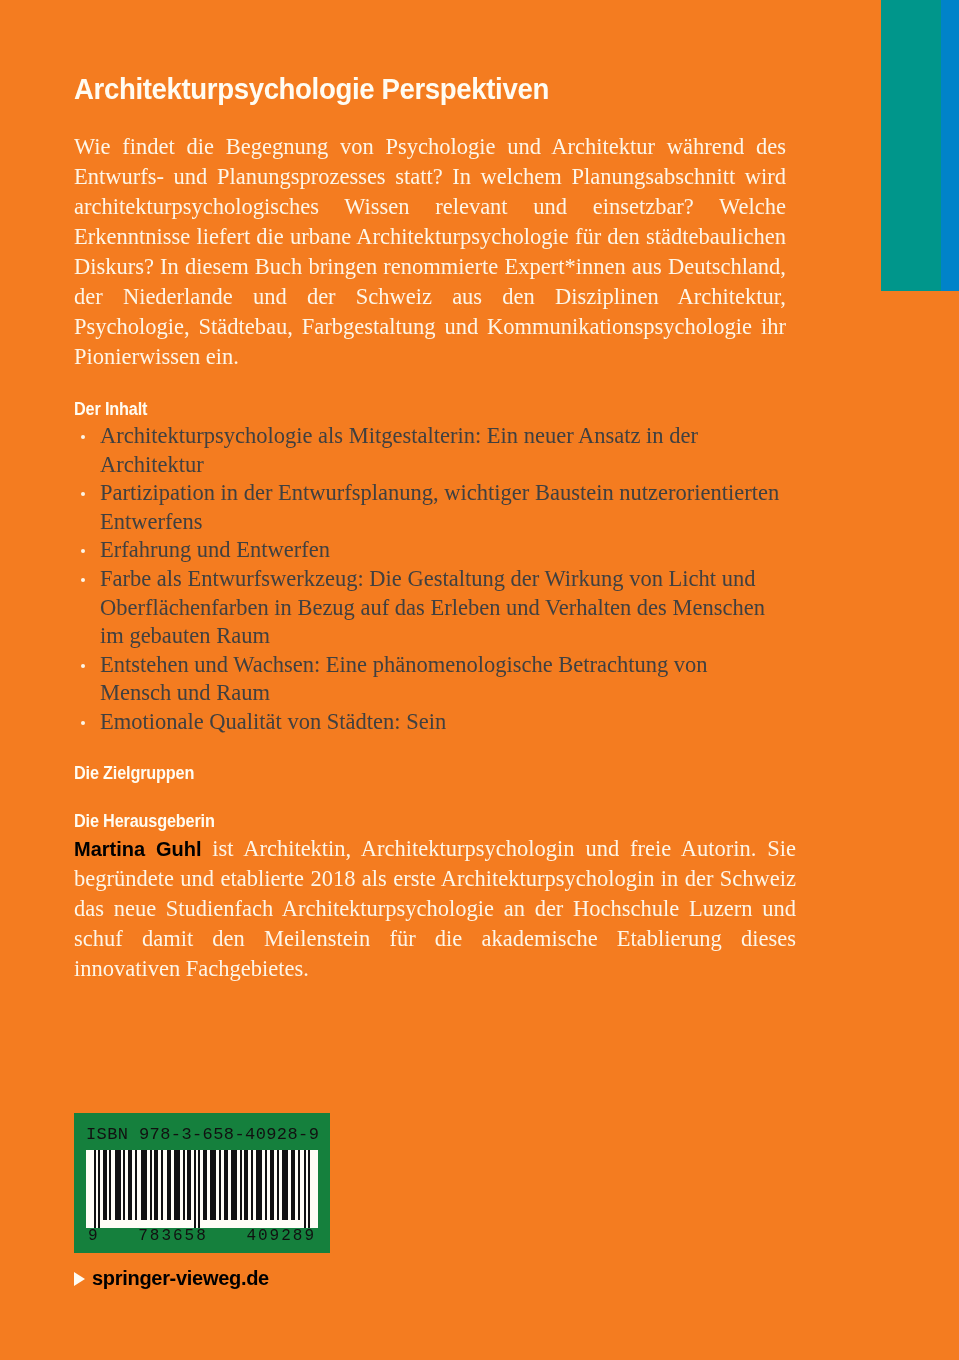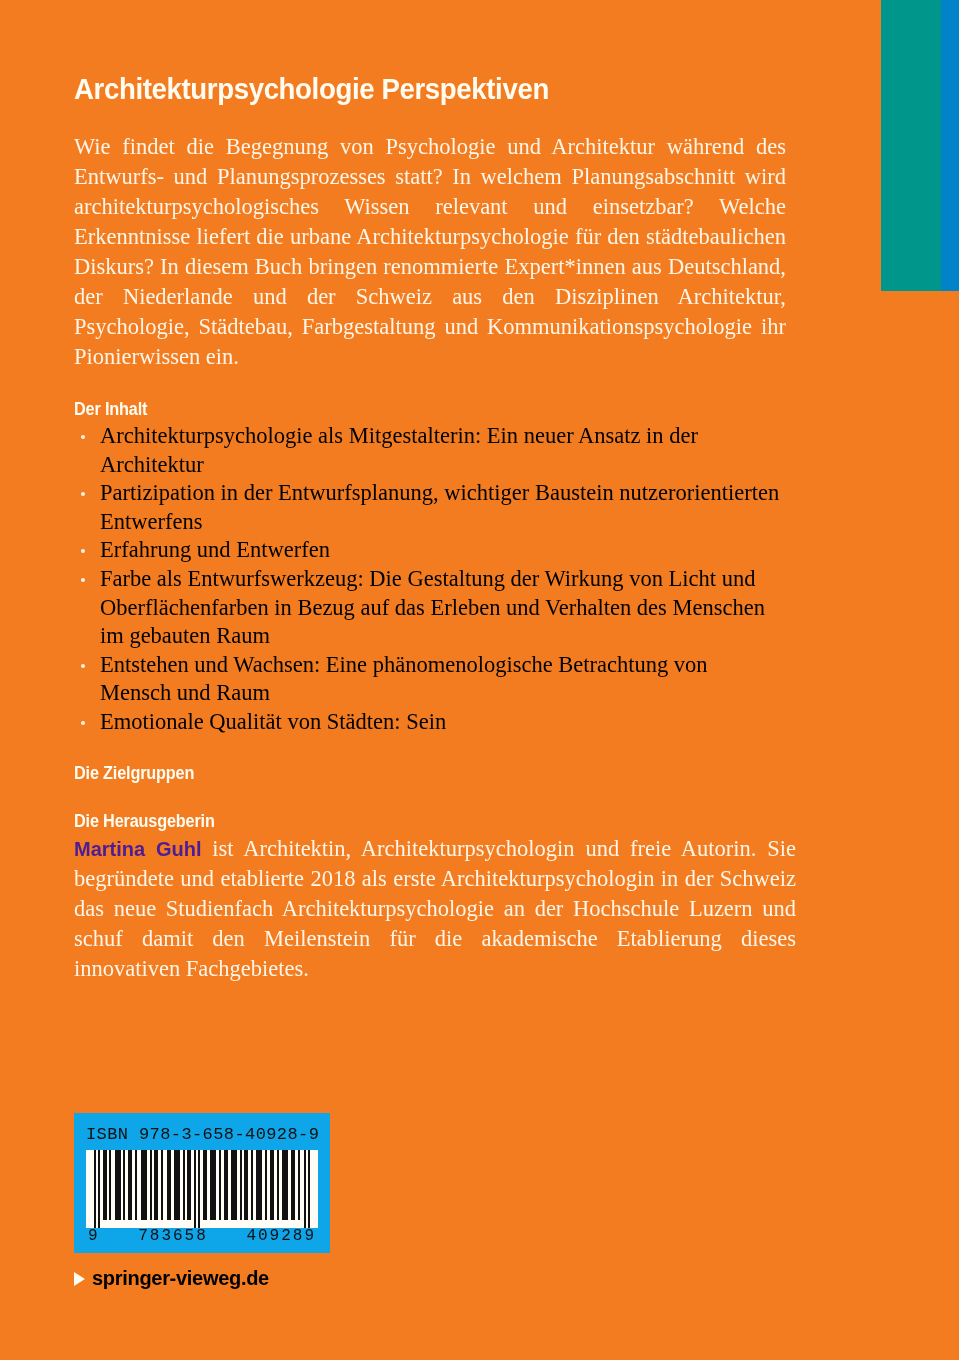--- a/index.html
+++ b/index.html
@@ -100,7 +100,7 @@
     font-family: "Liberation Serif", serif;
     font-size: 22.5px;
     line-height: 28.6px;
-    color: #000000;
+    color: #404040;
   }
   ul#inhalt-list li::before {
     content: "";

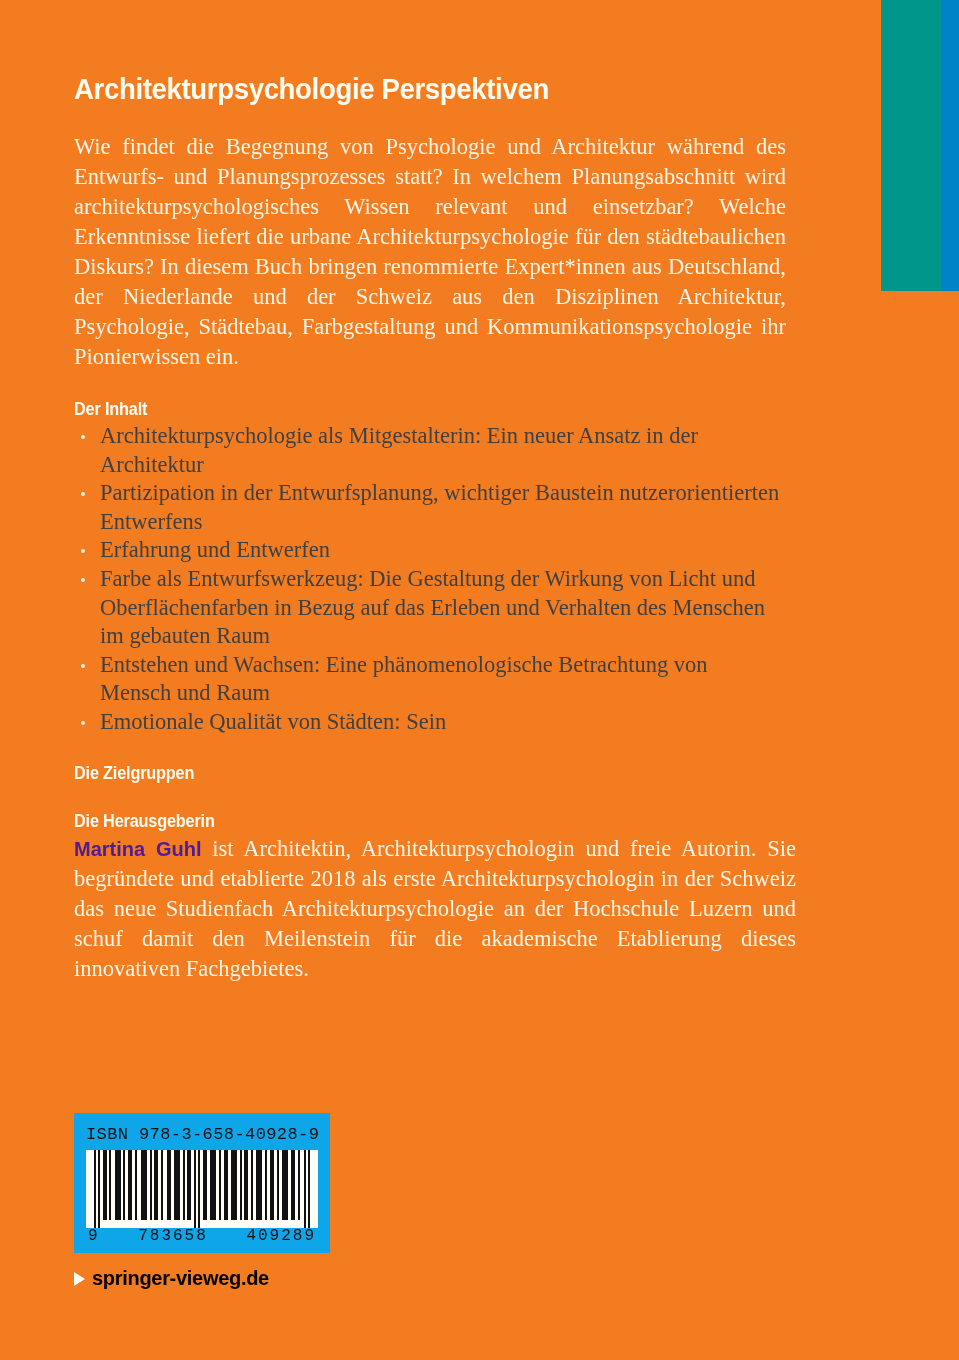--- a/index.html
+++ b/index.html
@@ -120,7 +120,7 @@
     font-family: "Liberation Sans", sans-serif;
     font-weight: bold;
     font-size: 20px;
-    color: #4c1d95;
+    color: #000000;
   }
 
   

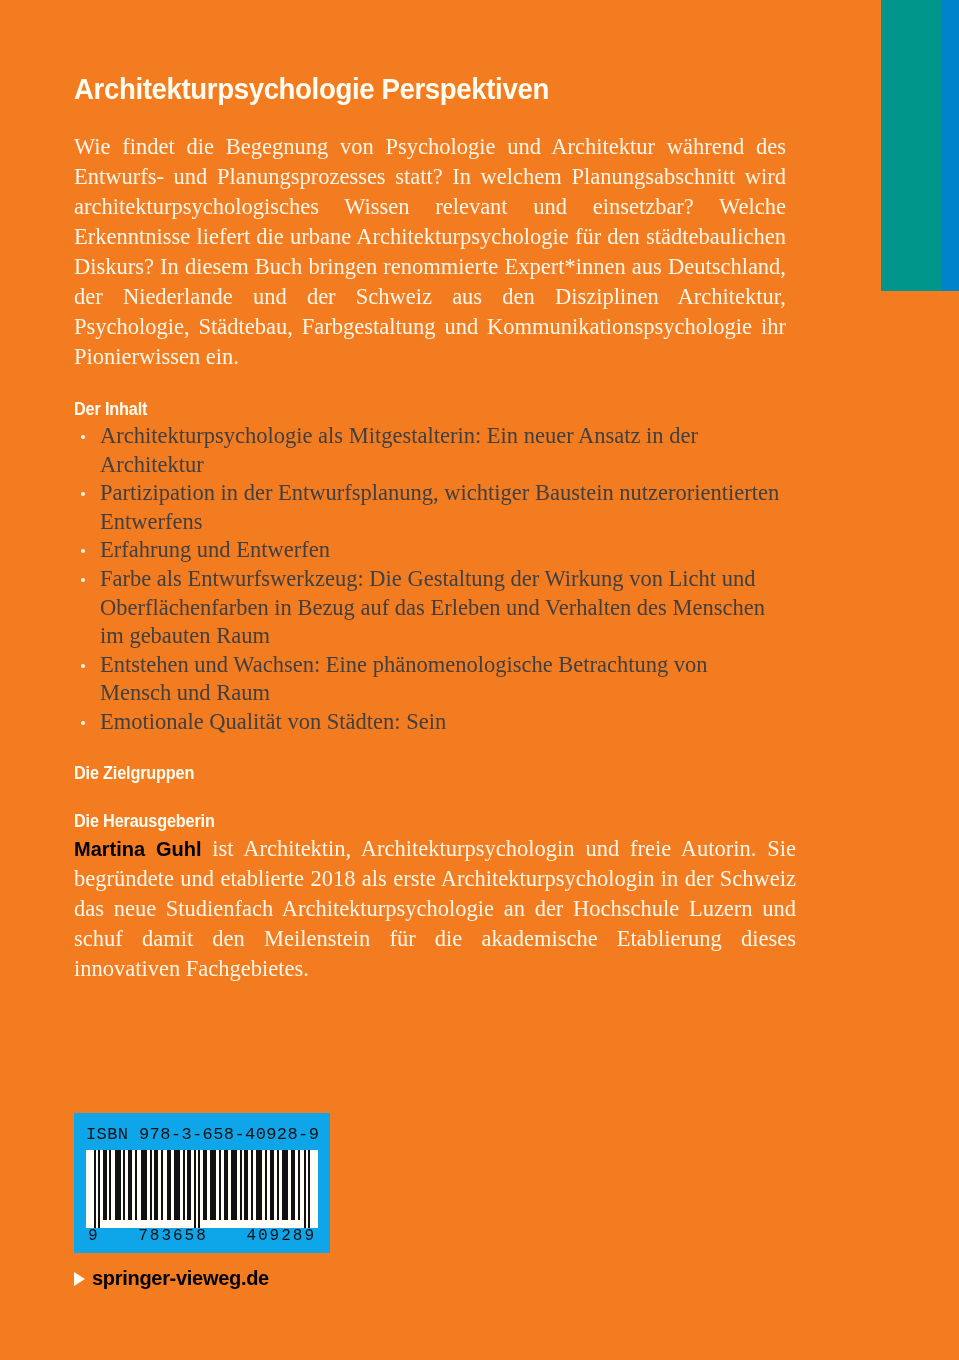--- a/index.html
+++ b/index.html
@@ -131,7 +131,7 @@
     width: 256px;
   }
   #barcode-card {
-    background: #0ea5e9;
+    background: #15803d;
     padding: 10px 12px 8px 12px;
     box-sizing: border-box;
     width: 256px;

